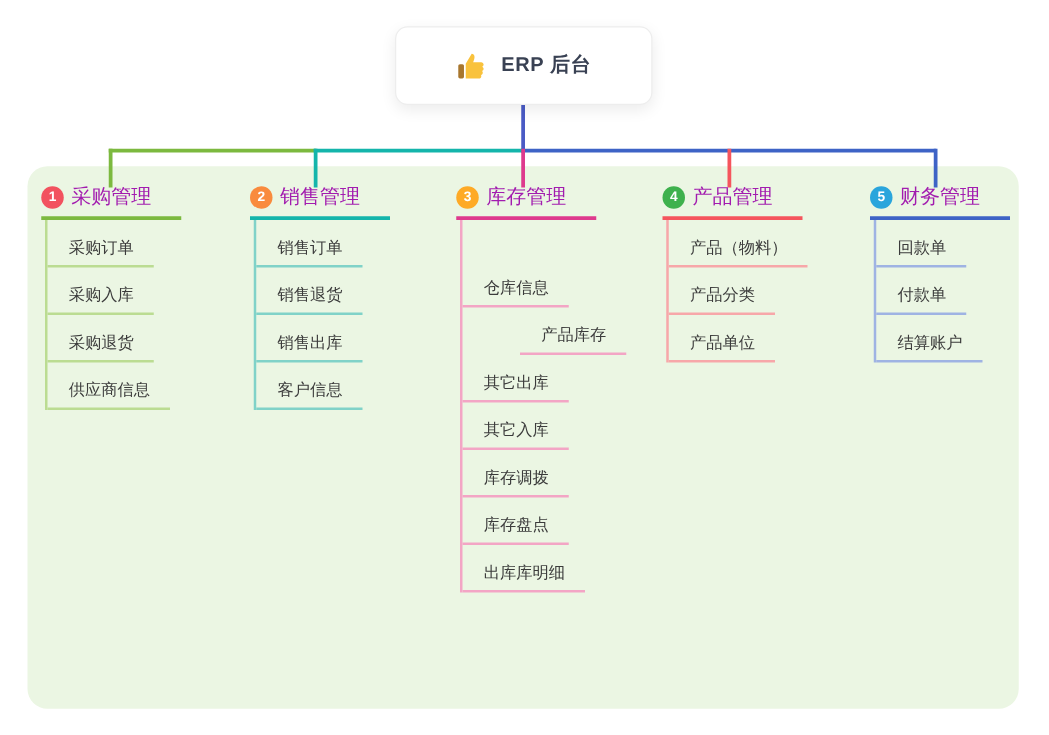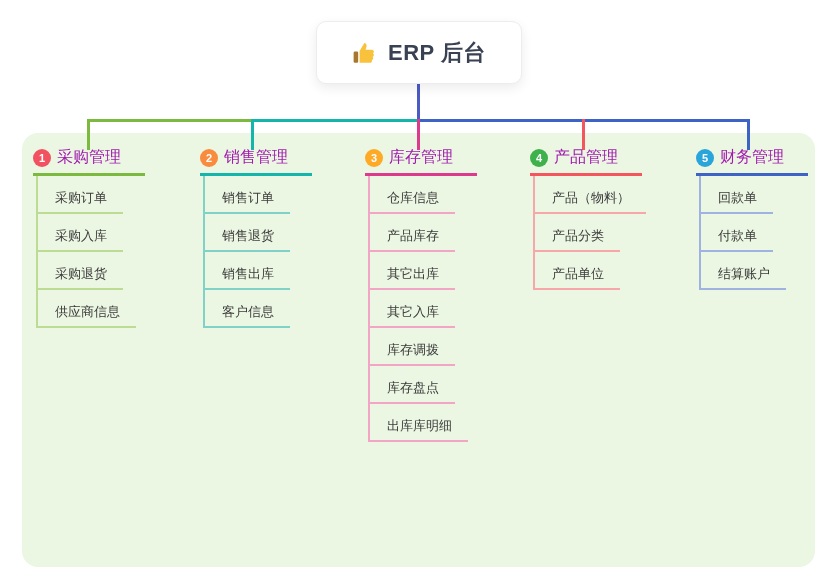--- a/index.html
+++ b/index.html
@@ -24,7 +24,7 @@
     box-sizing: border-box; z-index: 3;
   }
   #root-node .root-label {
-    font-size: 22px; font-weight: 600; color: #394153; letter-spacing: 0.5px;
+    font-size: 16px; font-weight: 600; color: #394153; letter-spacing: 0.5px;
     white-space: nowrap;
   }
 

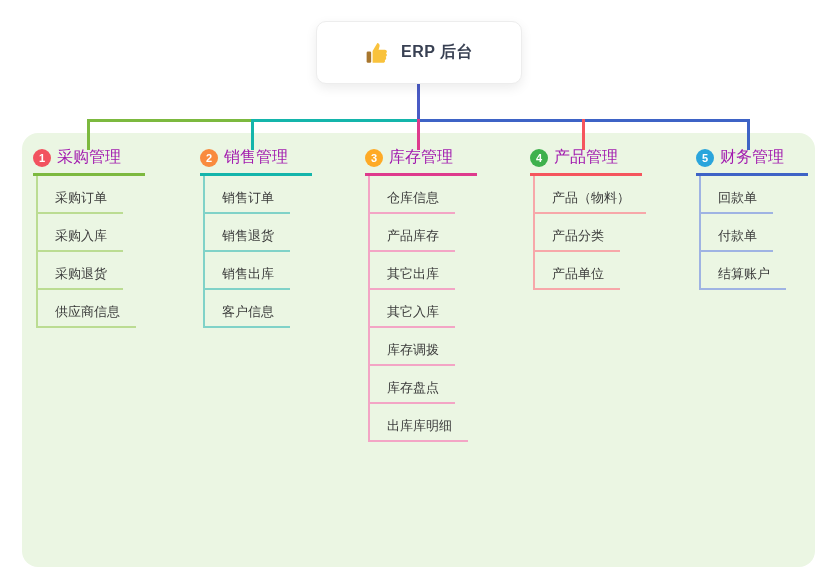--- a/index.html
+++ b/index.html
@@ -124,7 +124,7 @@
         <span class="branch-label">库存管理</span>
       </div>
       <div class="children" style="left: 368px; top: 176px; border-left-color: rgb(243, 165, 197);">
-        <div class="child-item" style="border-bottom-color: rgb(243, 165, 197);">
+        <div class="child-item" style="border-bottom-color: rgb(243, 165, 197); margin-top: 32px;">
           <span class="child-label">仓库信息</span>
         </div>
         <div class="child-item" style="border-bottom-color: rgb(243, 165, 197);">

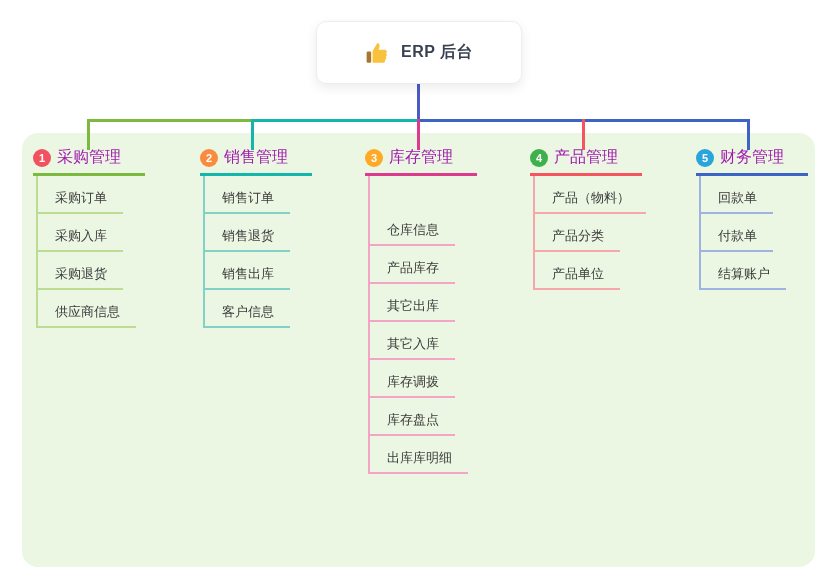--- a/index.html
+++ b/index.html
@@ -127,7 +127,7 @@
         <div class="child-item" style="border-bottom-color: rgb(243, 165, 197); margin-top: 32px;">
           <span class="child-label">仓库信息</span>
         </div>
-        <div class="child-item" style="border-bottom-color: rgb(243, 165, 197);">
+        <div class="child-item" style="border-bottom-color: rgb(243, 165, 197); margin-left: 46px;">
           <span class="child-label">产品库存</span>
         </div>
         <div class="child-item" style="border-bottom-color: rgb(243, 165, 197);">

